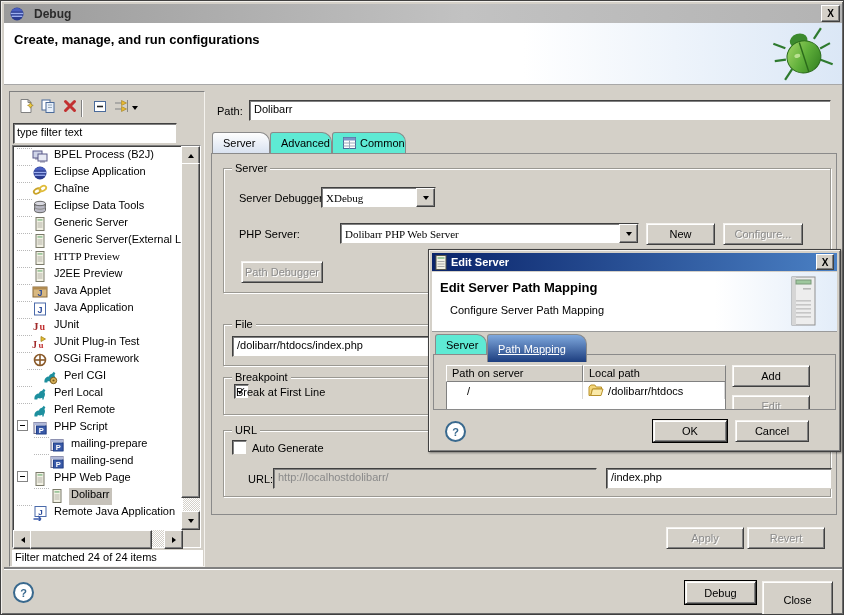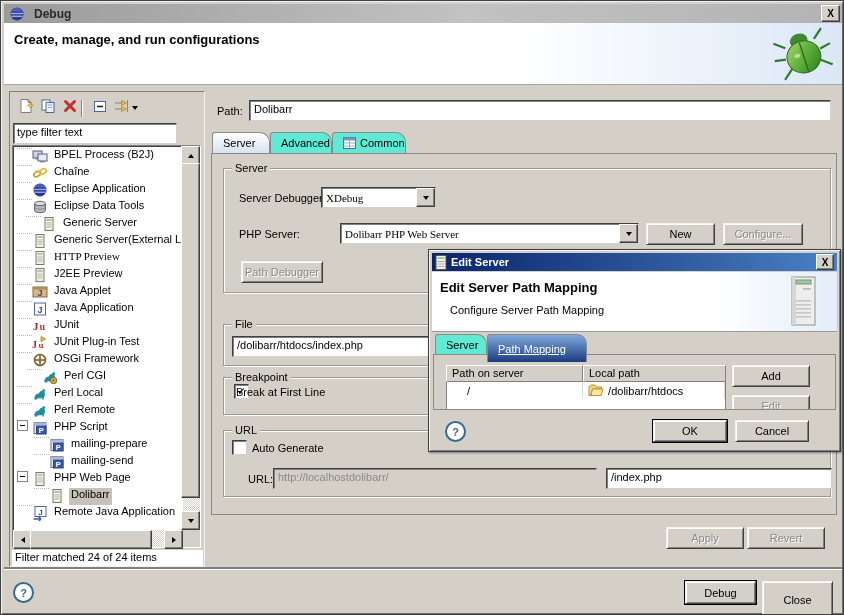--- a/index.html
+++ b/index.html
@@ -202,16 +202,6 @@
             <span class="tspacer"></span>
             <span class="ticon">
               <svg width="16" height="16" viewBox="0 0 16 16">
-                <ellipse cx="5.2" cy="9" rx="3.6" ry="2.4" fill="none" stroke="#c9a227" stroke-width="1.8" transform="rotate(-30 5.2 9)"></ellipse>
-                <ellipse cx="10.8" cy="6.5" rx="3.6" ry="2.4" fill="none" stroke="#e0bc3a" stroke-width="1.8" transform="rotate(-30 10.8 6.5)"></ellipse>
-              </svg>
-            </span>
-            <span class="tlabel">Chaîne</span>
-          </div>
-          <div class="trow" style="padding-left: 3px;">
-            <span class="tspacer"></span>
-            <span class="ticon">
-              <svg width="16" height="16" viewBox="0 0 16 16">
                 <circle cx="8" cy="8" r="6.5" fill="#2a3b8f"></circle>
                 <path d="M2.2 5.5 A6.5 6.5 0 0 1 13.8 5.5" fill="#4a5fc0"></path>
                 <rect x="1.8" y="6.8" width="12.4" height="1.3" fill="#9caef0"></rect>
@@ -219,6 +209,16 @@
               </svg>
             </span>
             <span class="tlabel">Eclipse Application</span>
+          </div>
+          <div class="trow" style="padding-left: 3px;">
+            <span class="tspacer"></span>
+            <span class="ticon">
+              <svg width="16" height="16" viewBox="0 0 16 16">
+                <ellipse cx="5.2" cy="9" rx="3.6" ry="2.4" fill="none" stroke="#c9a227" stroke-width="1.8" transform="rotate(-30 5.2 9)"></ellipse>
+                <ellipse cx="10.8" cy="6.5" rx="3.6" ry="2.4" fill="none" stroke="#e0bc3a" stroke-width="1.8" transform="rotate(-30 10.8 6.5)"></ellipse>
+              </svg>
+            </span>
+            <span class="tlabel">Chaîne</span>
           </div>
           <div class="trow" style="padding-left: 3px;">
             <span class="tspacer"></span>

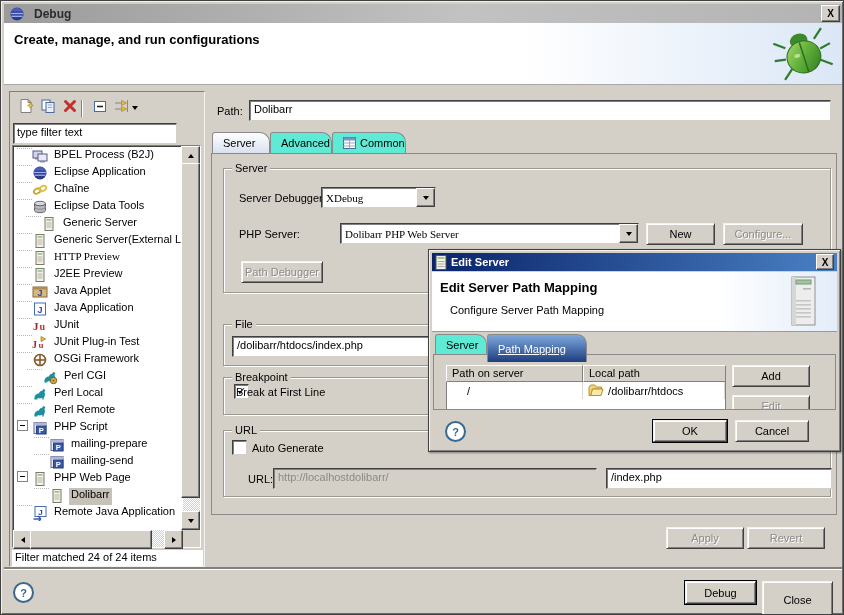--- a/index.html
+++ b/index.html
@@ -231,7 +231,7 @@
             </span>
             <span class="tlabel">Eclipse Data Tools</span>
           </div>
-          <div class="trow" style="padding-left: 12px;">
+          <div class="trow" style="padding-left: 3px;">
             <span class="tspacer"></span>
             <span class="ticon">
               <svg width="16" height="16" viewBox="0 0 16 16">

